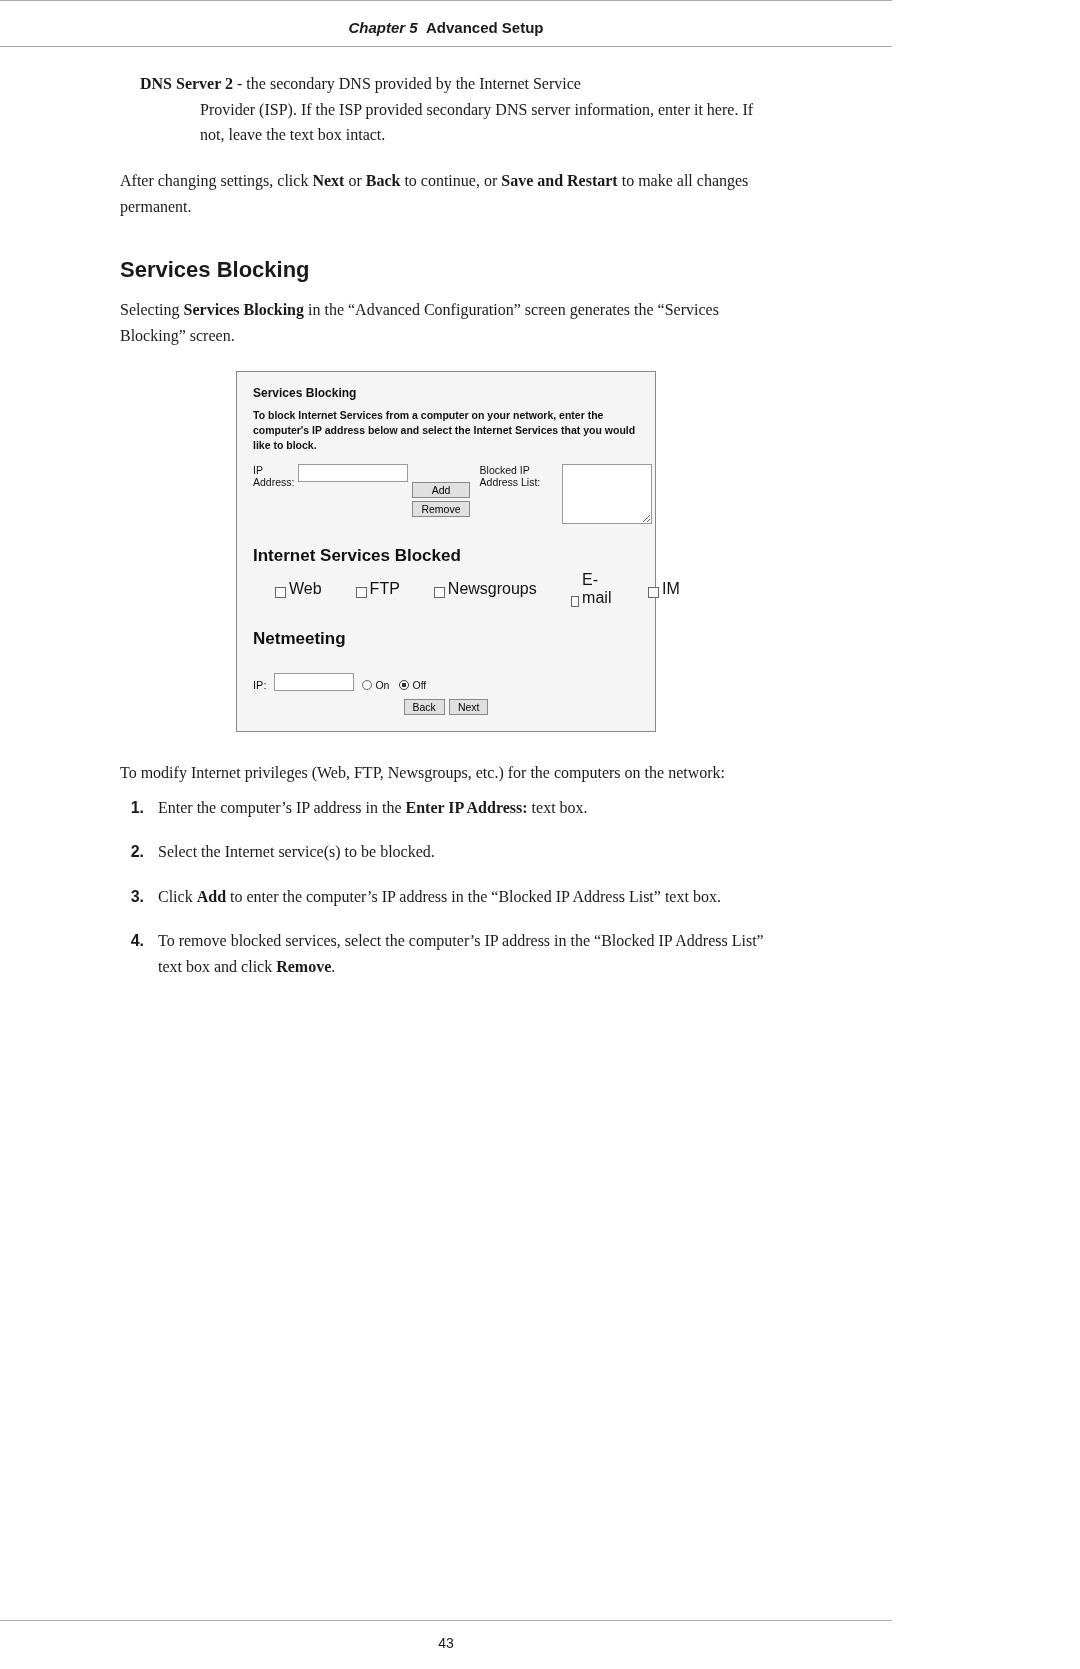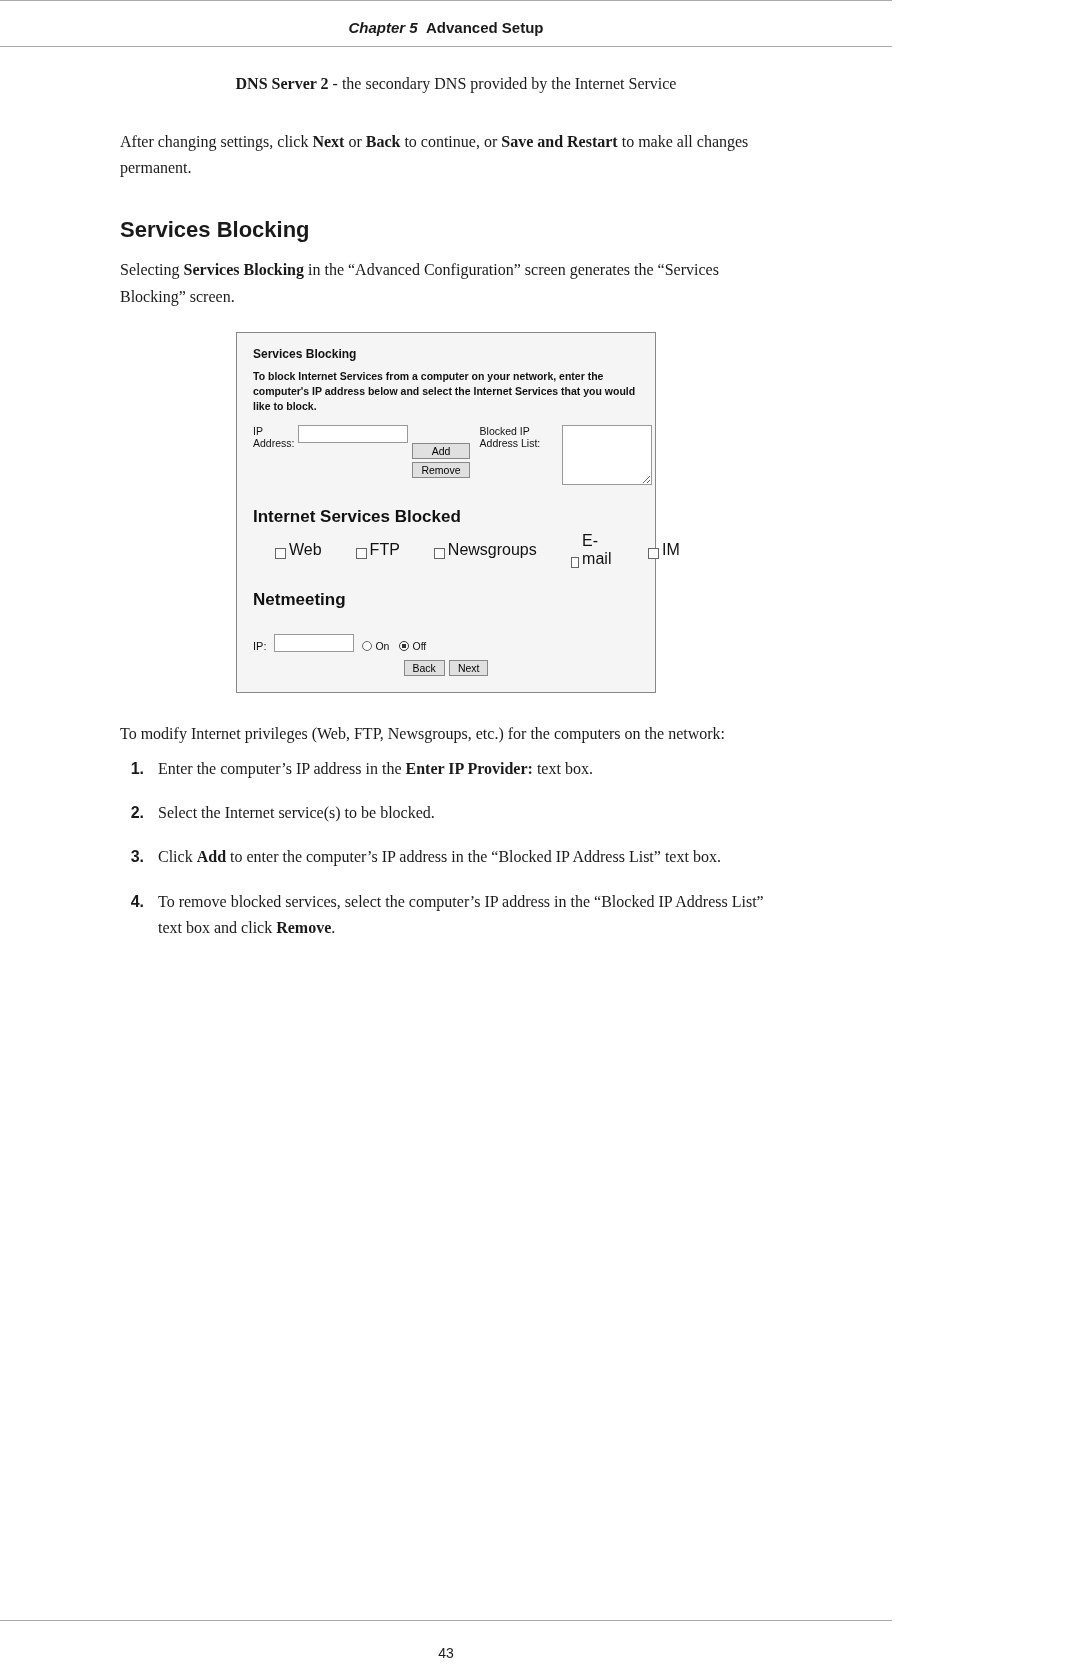--- a/index.html
+++ b/index.html
@@ -64,9 +64,8 @@
     }
 
     .dns-block {
-      margin-bottom: 32px;
+      margin-bottom: 20px;
       padding-left: 20px;
-      text-align: center;
     }
 
     .dns-block p {

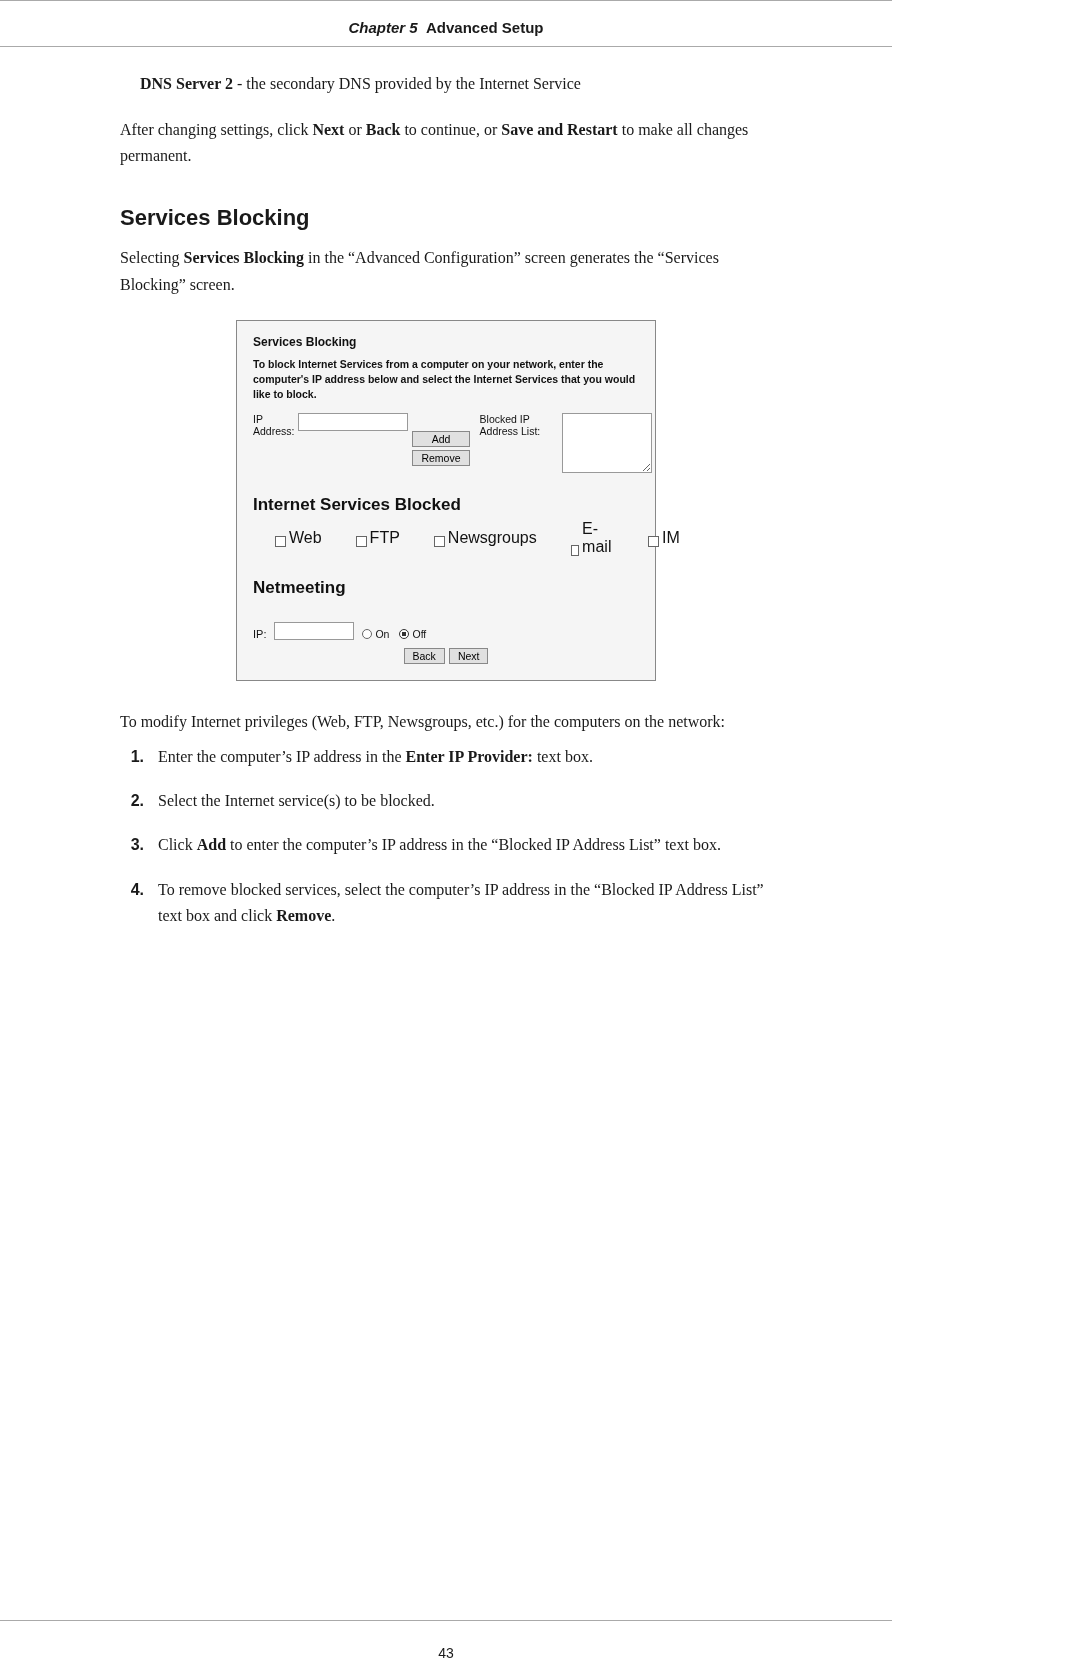--- a/index.html
+++ b/index.html
@@ -315,6 +315,7 @@
       <p>
         <strong>DNS Server 2</strong>
         <span> - the secondary DNS provided by the Internet Service</span>
+        <span class="dns-indent">Provider (ISP). If the ISP provided secondary DNS server infor­mation, enter it here. If not, leave the text box intact.</span>
       </p>
     </div>
 

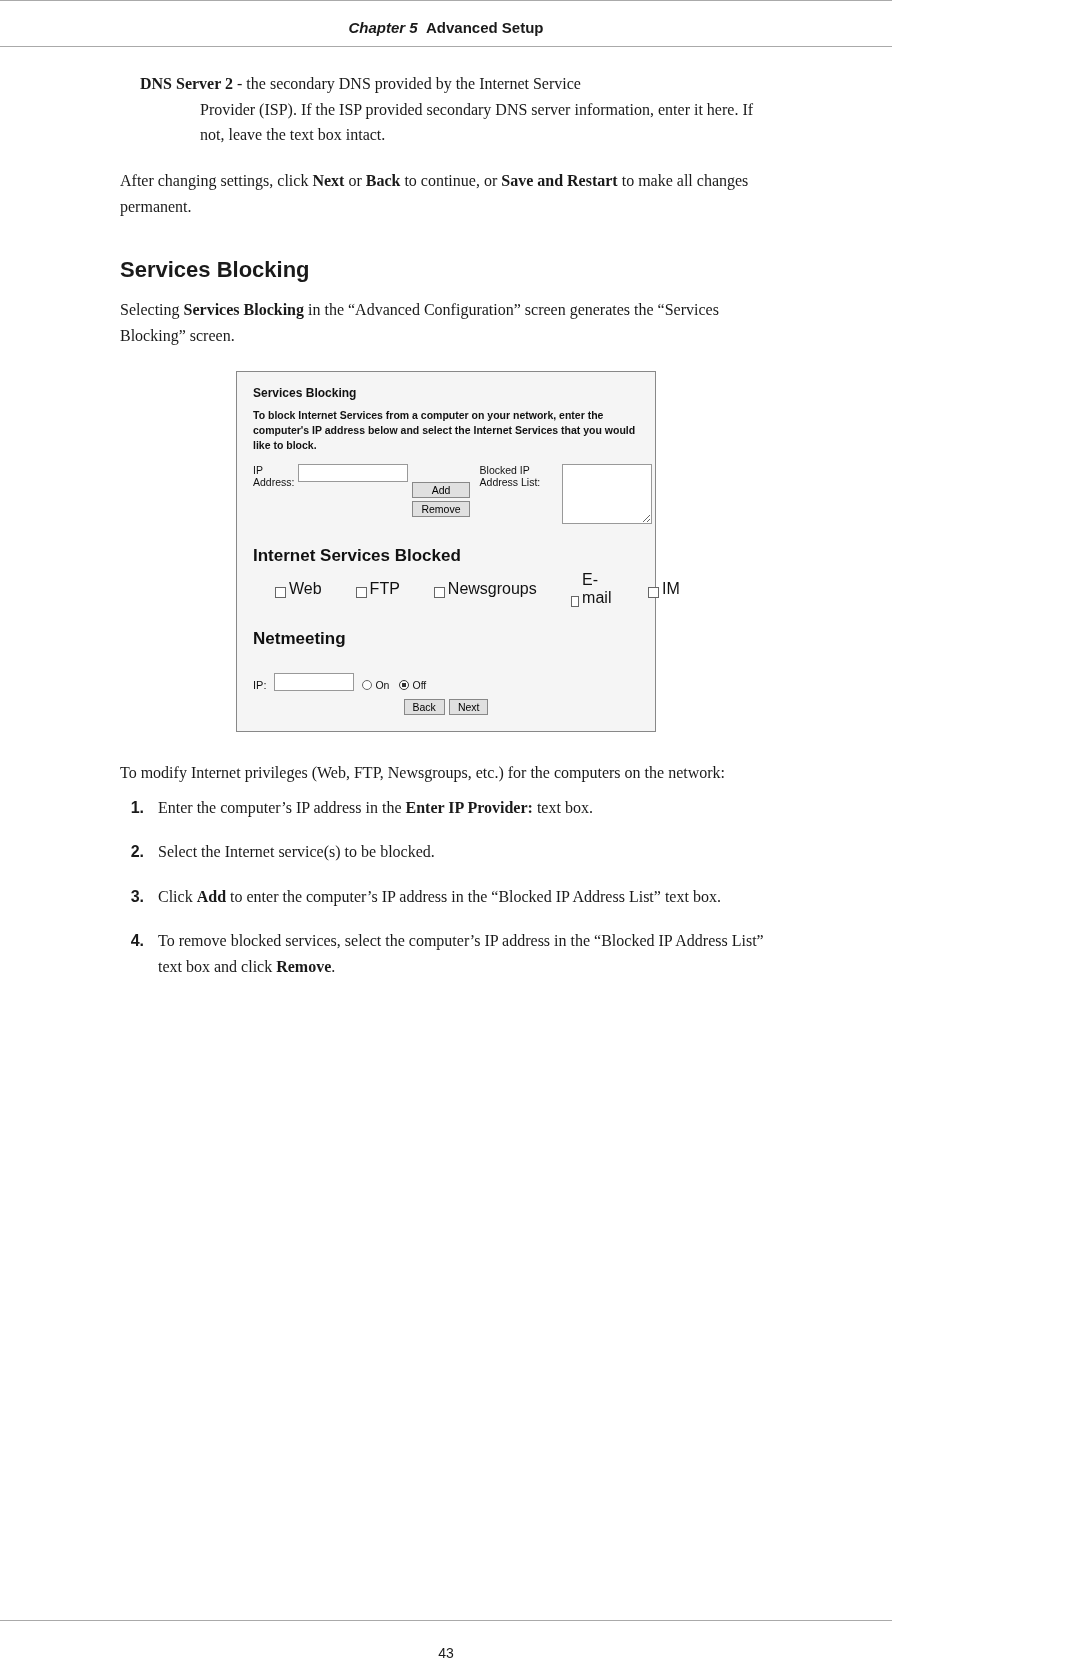--- a/index.html
+++ b/index.html
@@ -405,7 +405,7 @@
     <ol class="ordered-list">
       <li>
         <span class="list-num">1.</span>
-        <span class="list-content">Enter the computer’s IP address in the <strong>Enter IP Provider:</strong> text box.</span>
+        <span class="list-content">Enter the computer’s IP address in the <strong>Enter IP Address:</strong> text box.</span>
       </li>
       <li>
         <span class="list-num">2.</span>

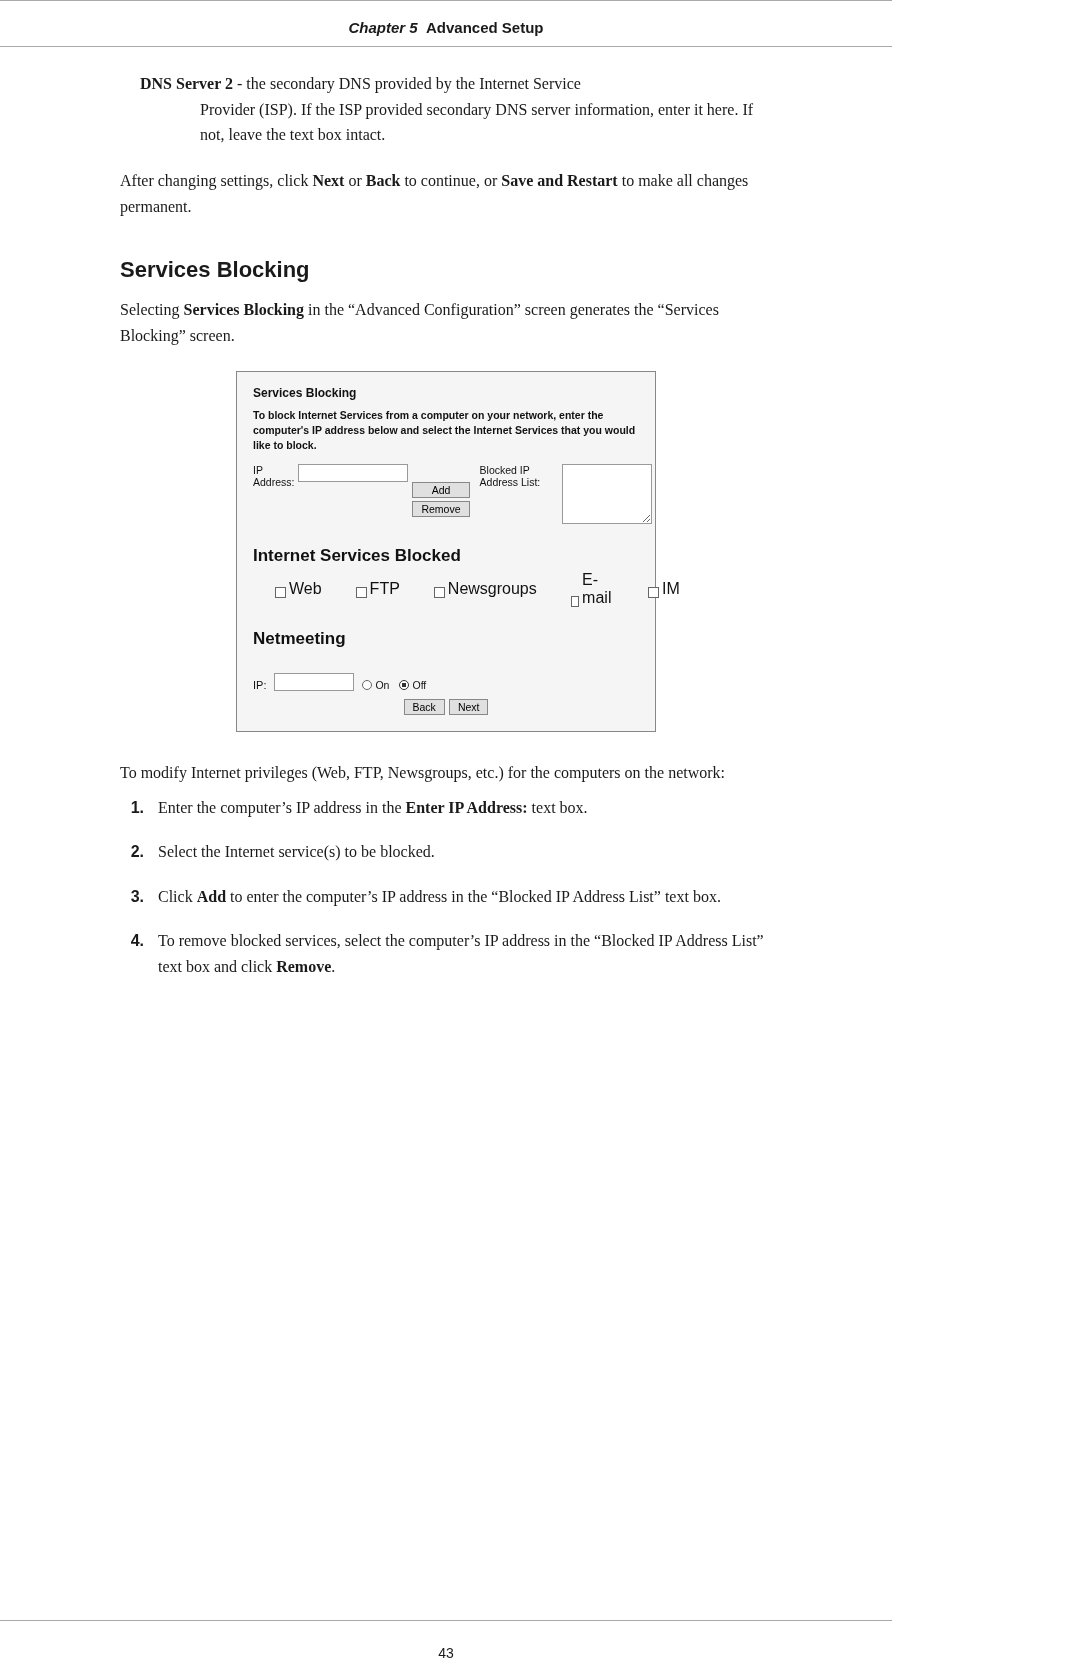--- a/index.html
+++ b/index.html
@@ -284,7 +284,7 @@
 
     .page-number {
       position: absolute;
-      bottom: 8px;
+      bottom: 18px;
       left: 0;
       width: 100%;
       text-align: center;

